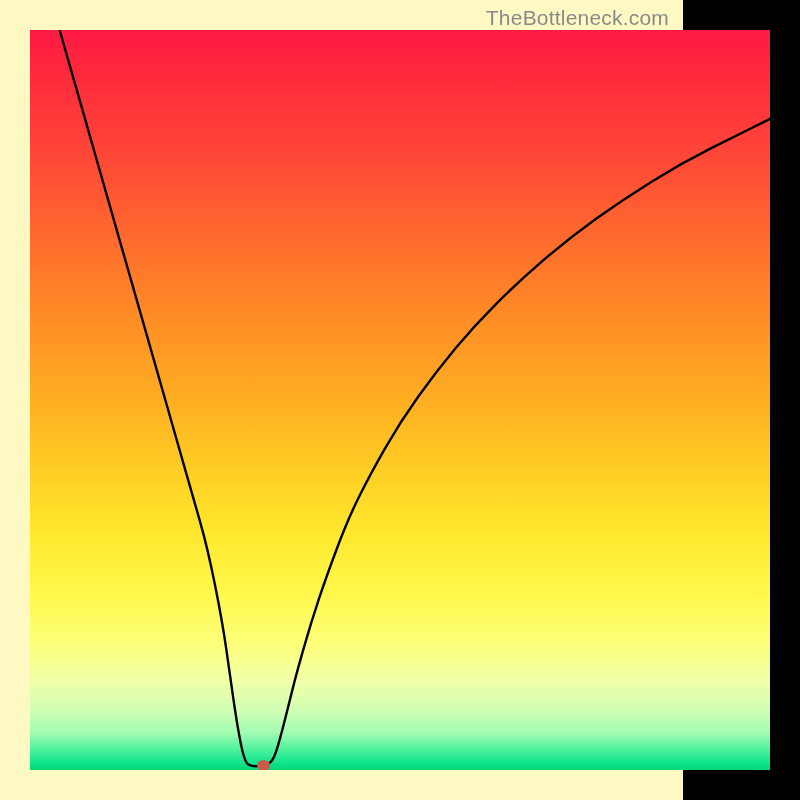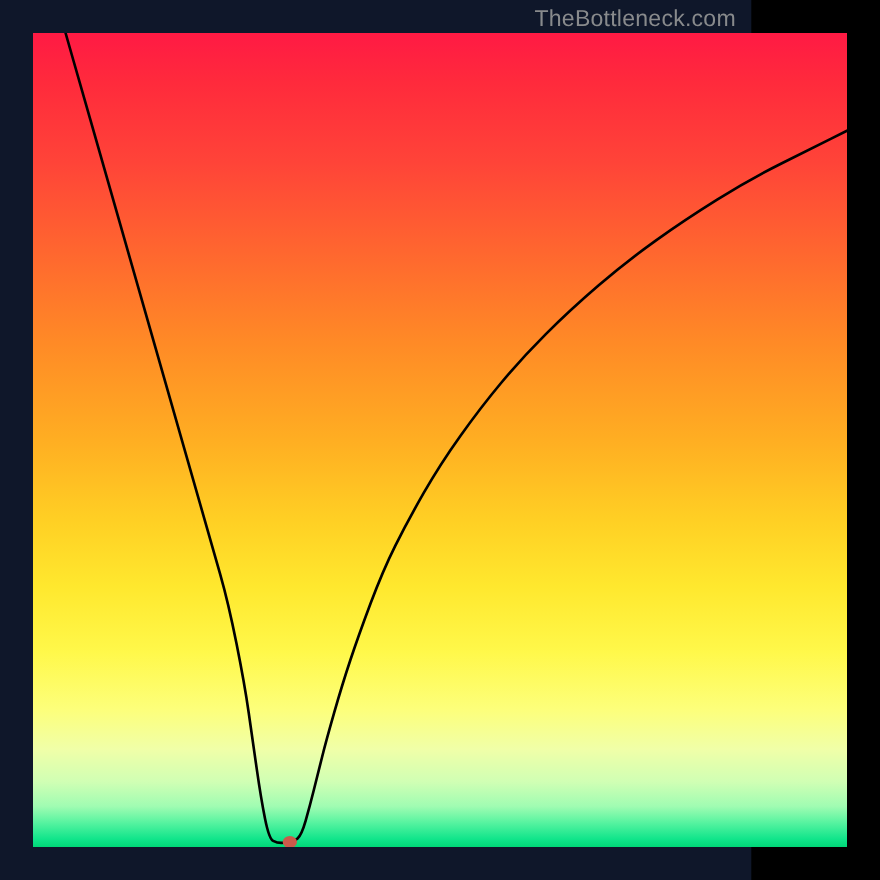--- a/index.html
+++ b/index.html
@@ -15,7 +15,7 @@
     position: relative;
     width: 683px;
     height: 800px;
-    background: #0f172a;
+    background: #fef9c3;
   }
   .plot {
     position: absolute;

